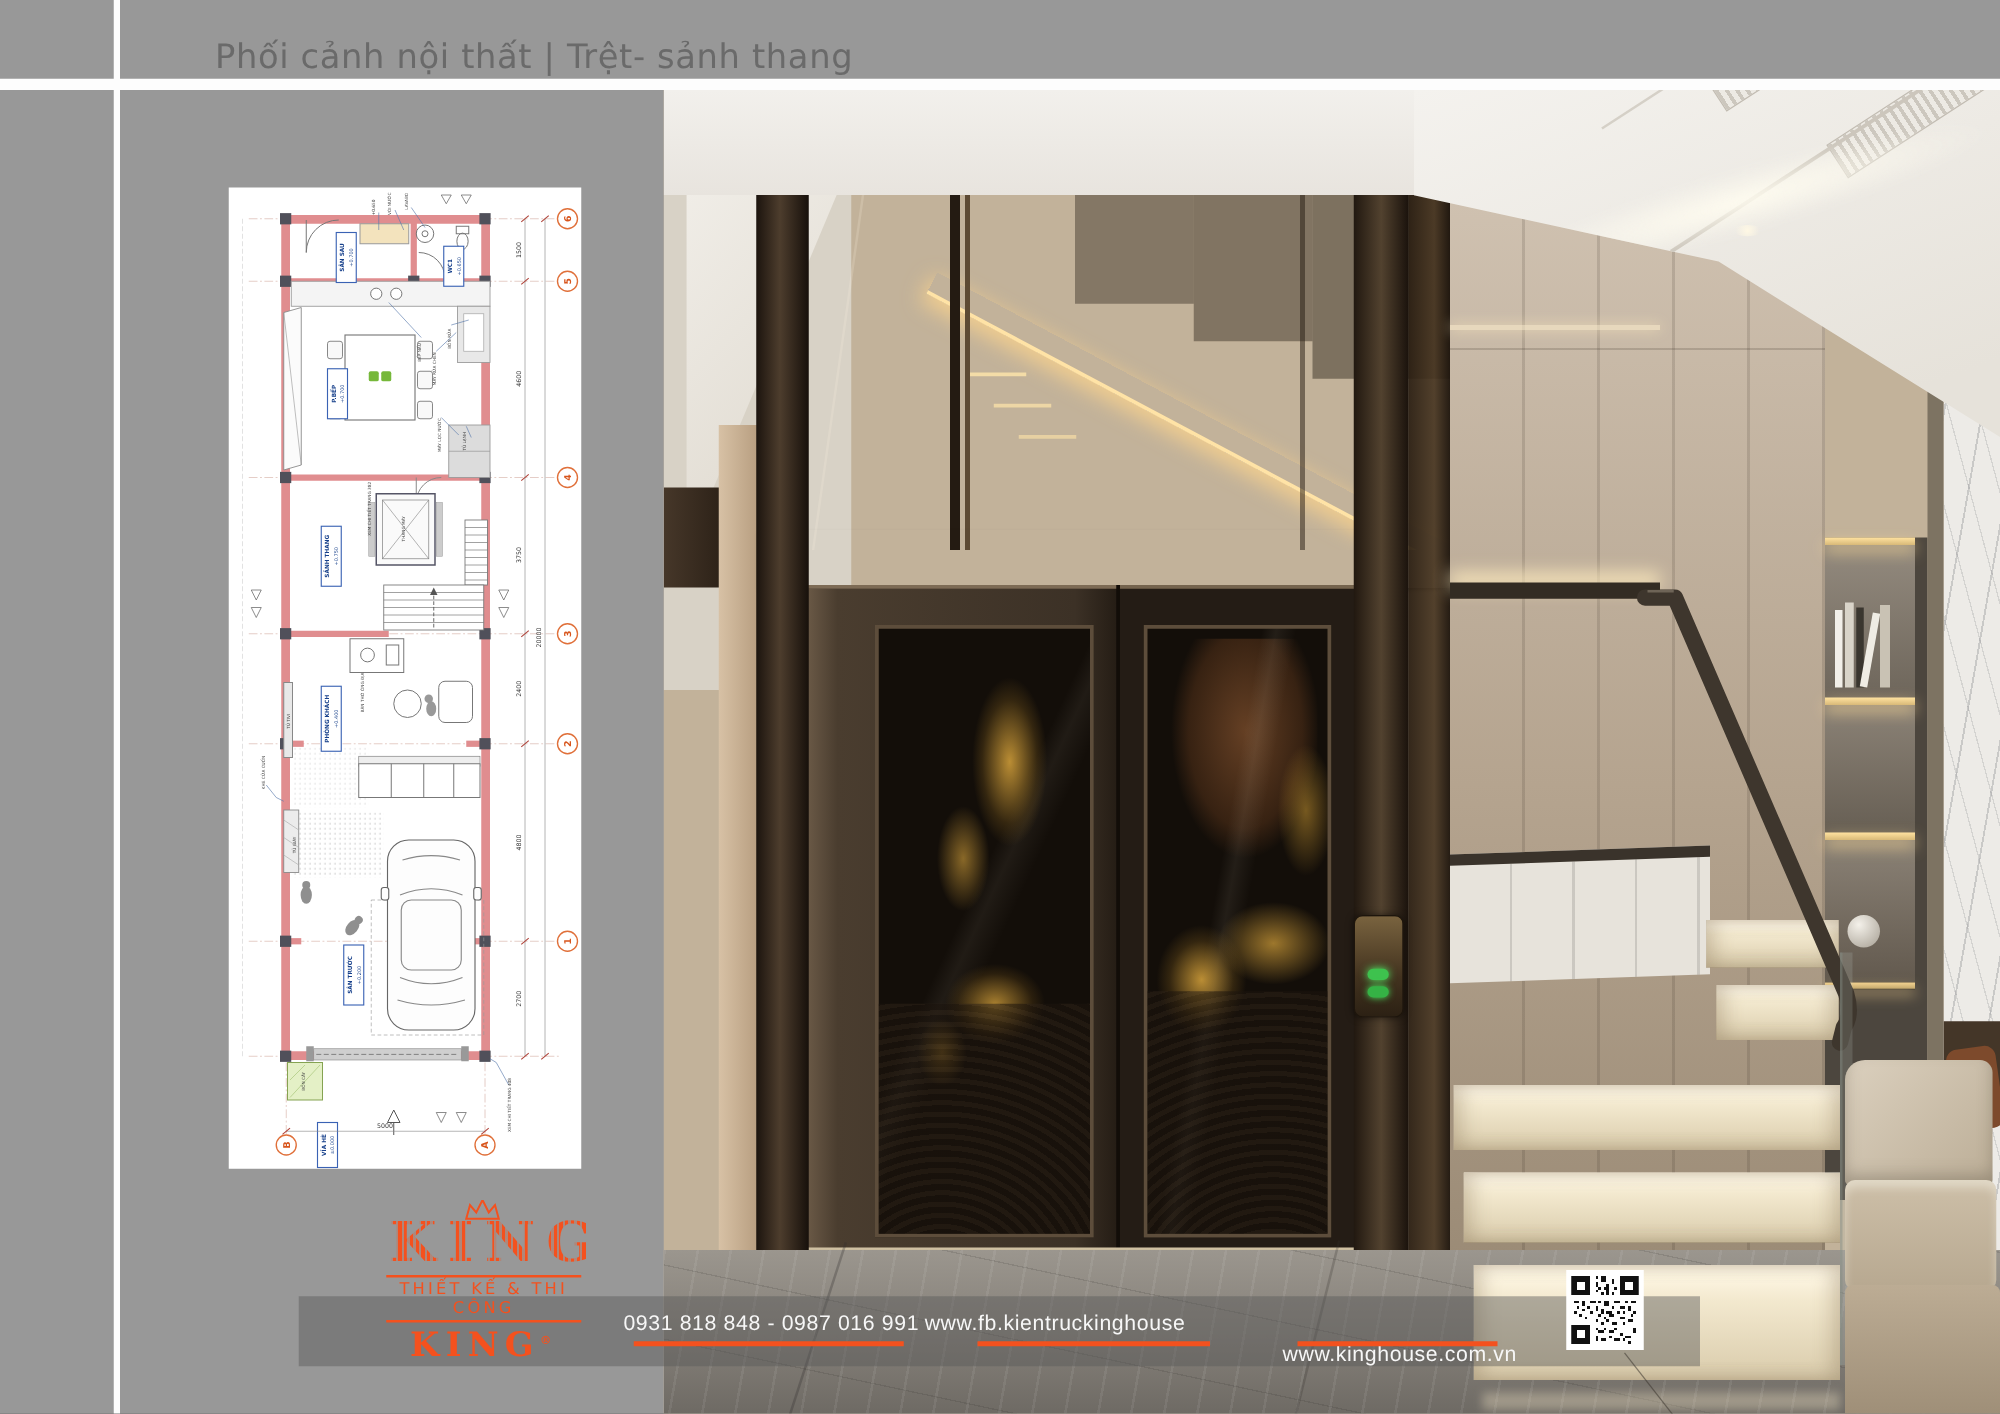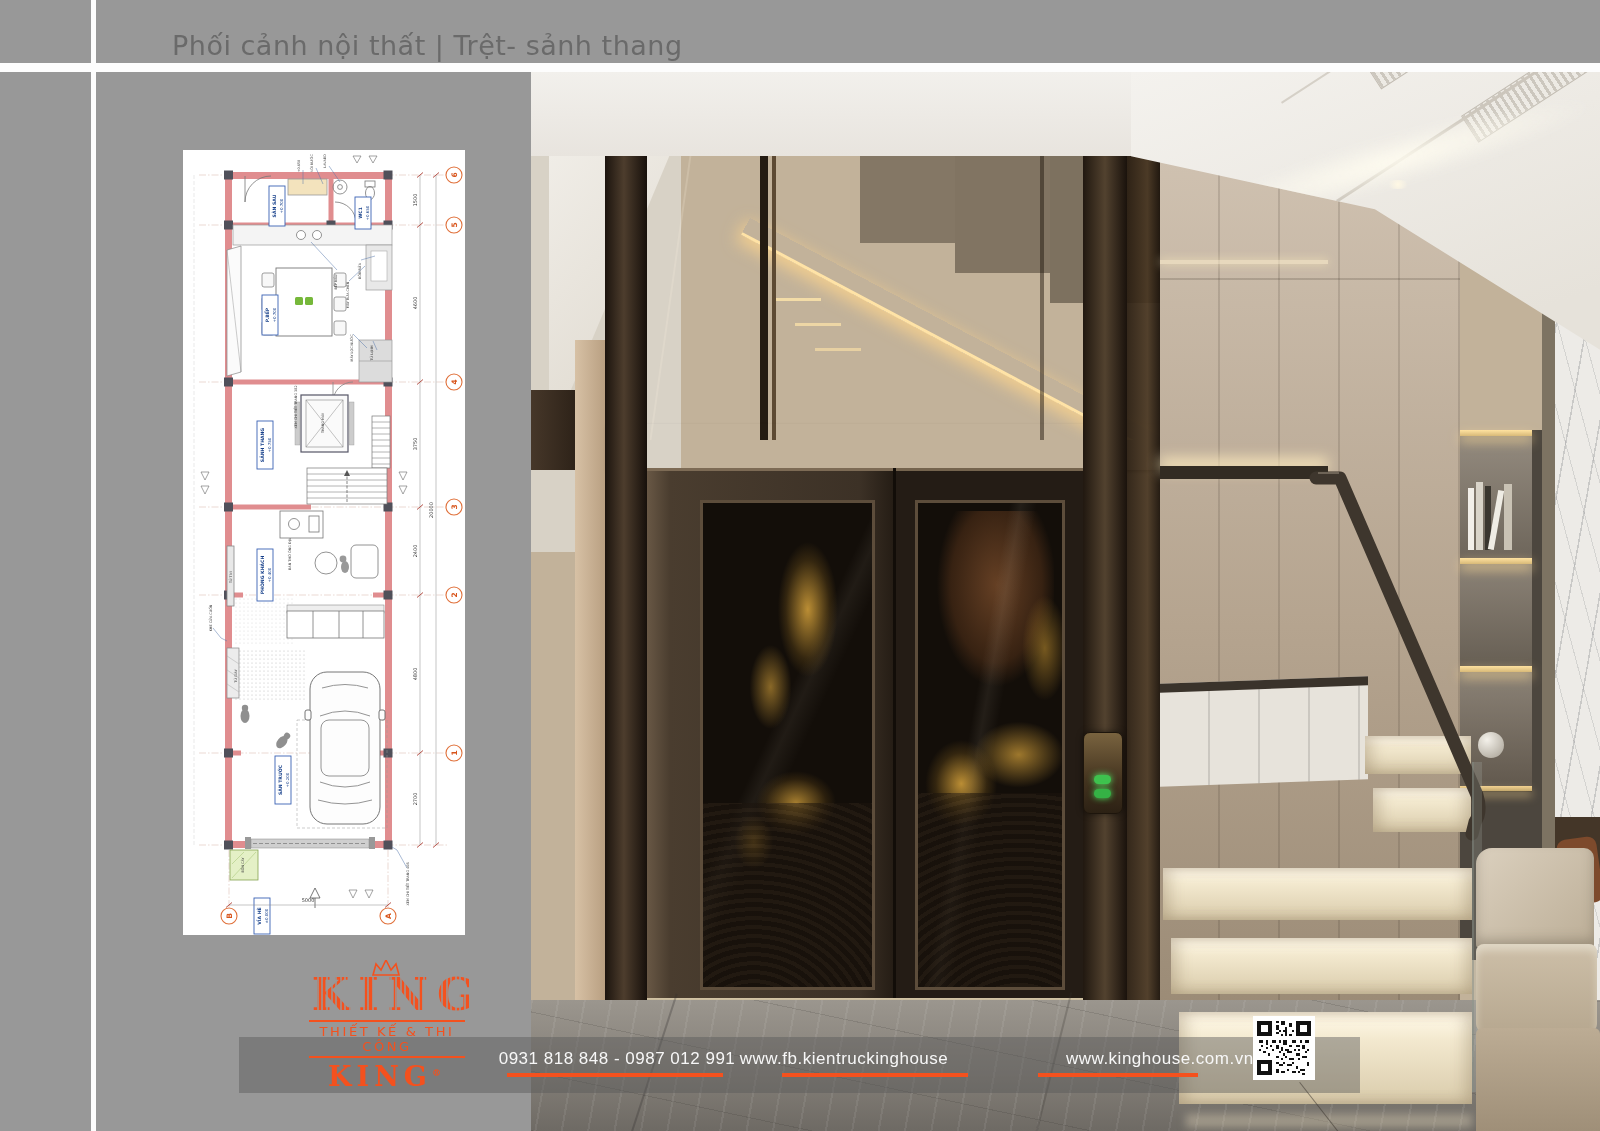--- a/index.html
+++ b/index.html
@@ -562,7 +562,7 @@
     <div id="logo-house"><span>KING</span><sup>®</sup></div>
   </div>
 
-  <div class="ft-text" style="left:498px;width:238px;">0931 818 848 - 0987 012 991</div>
+  <div class="ft-text" style="left:498px;width:238px;">0931 818 848 - 0987 016 991</div>
   <div class="ft-line" style="left:507px;width:216px;"></div>
   <div class="ft-text" style="left:738px;width:212px;">www.fb.kientruckinghouse</div>
   <div class="ft-line" style="left:782px;width:186px;"></div>

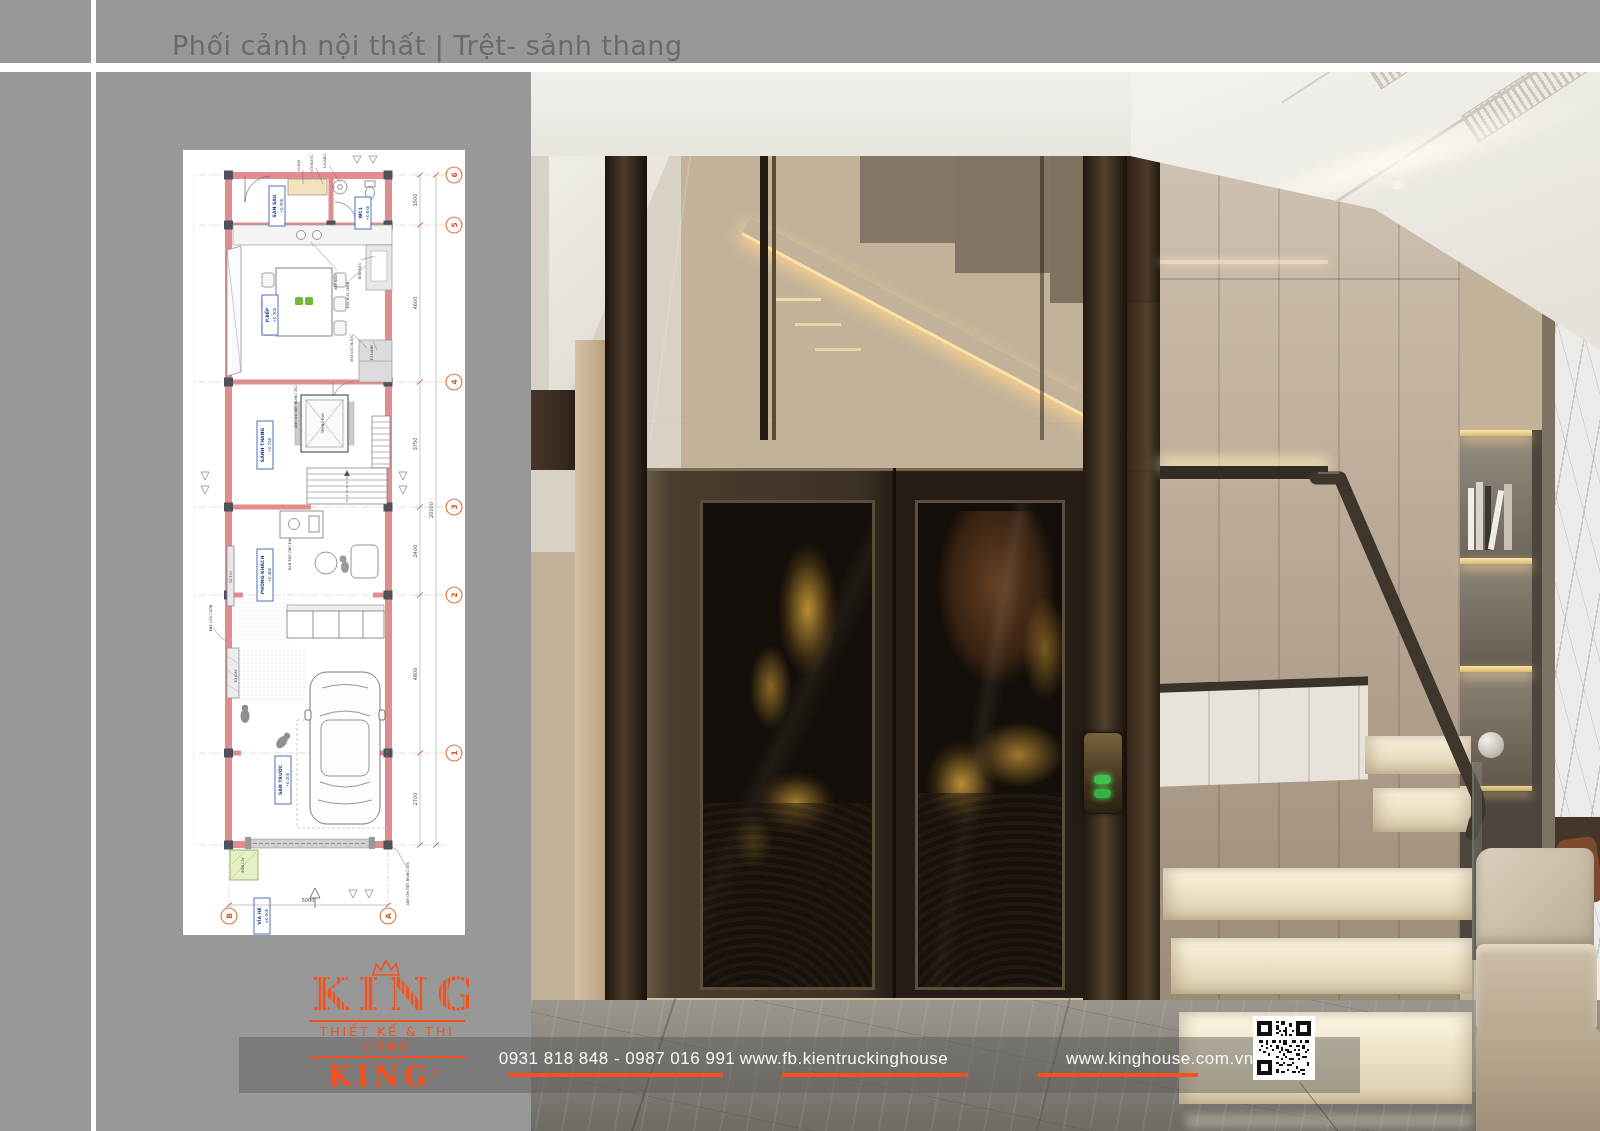--- a/index.html
+++ b/index.html
@@ -566,7 +566,7 @@
   <div class="ft-line" style="left:507px;width:216px;"></div>
   <div class="ft-text" style="left:738px;width:212px;">www.fb.kientruckinghouse</div>
   <div class="ft-line" style="left:782px;width:186px;"></div>
-  <div class="ft-text" style="left:1066px;width:182px;">www.kinghouse.com.vn</div>
+  <div class="ft-text" style="left:1026px;width:182px;margin-top:25px;">www.kinghouse.com.vn</div>
   <div class="ft-line" style="left:1038px;width:160px;"></div>
 
   <div id="qr">

